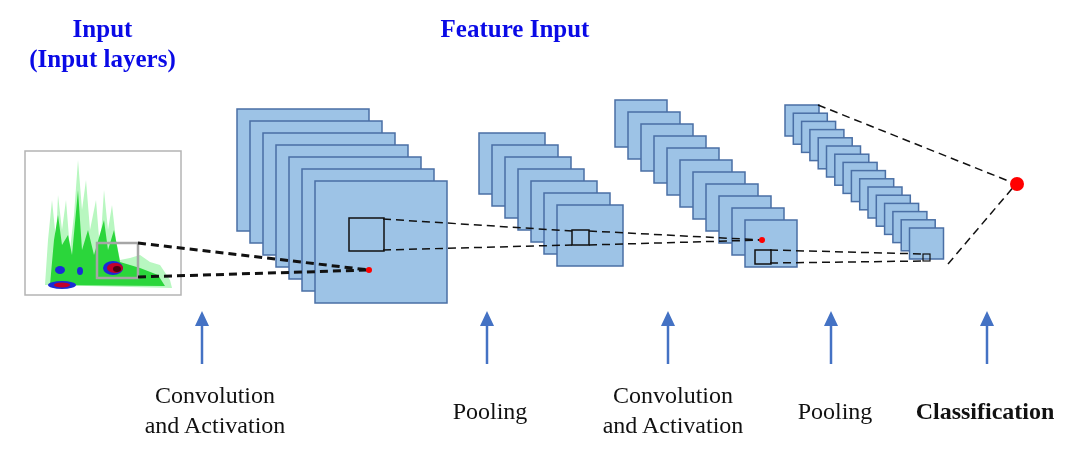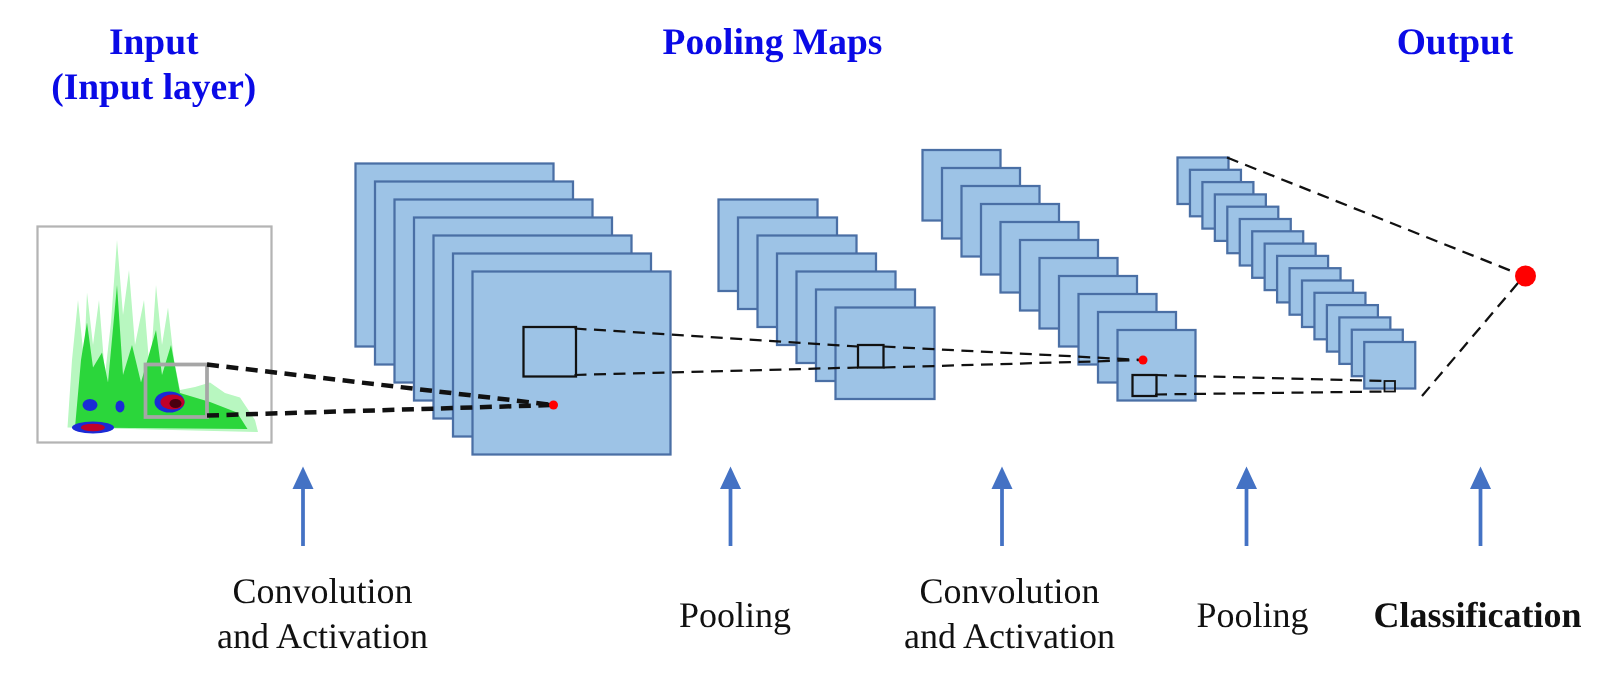--- a/index.html
+++ b/index.html
@@ -132,7 +132,7 @@
   <div>(Input layer)</div>
 </div>
 <div class="title" style="left:415px;top:14px;width:200px;">
-  <div>Pooling Maps</div>
+  <div>Feature Input</div>
 </div>
 <div class="title" style="left:875px;top:14px;width:190px;">
   <div>Output</div>

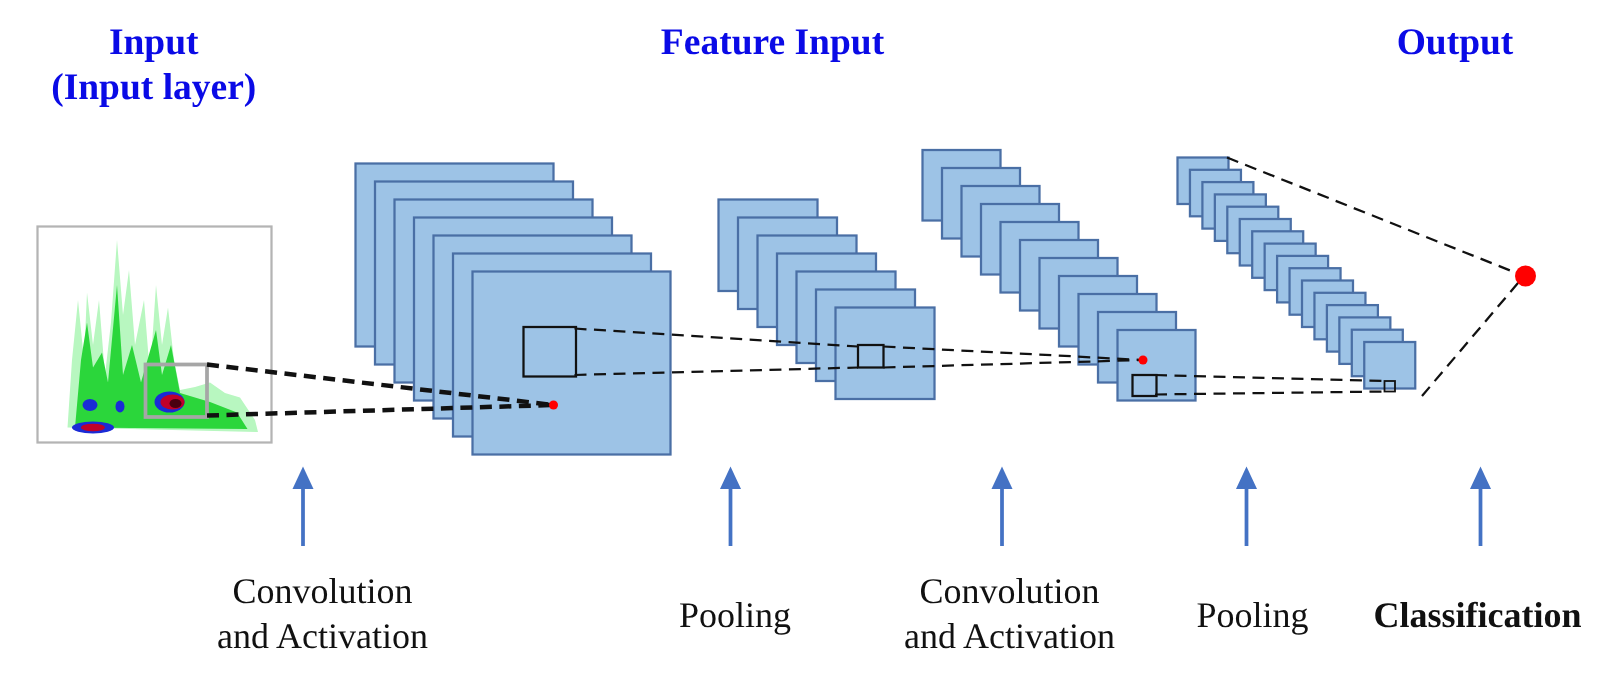--- a/index.html
+++ b/index.html
@@ -135,7 +135,6 @@
   <div>Feature Input</div>
 </div>
 <div class="title" style="left:875px;top:14px;width:190px;">
-  <div>Output</div>
 </div>
 
 <div class="label" style="left:135px;top:380px;width:160px;">

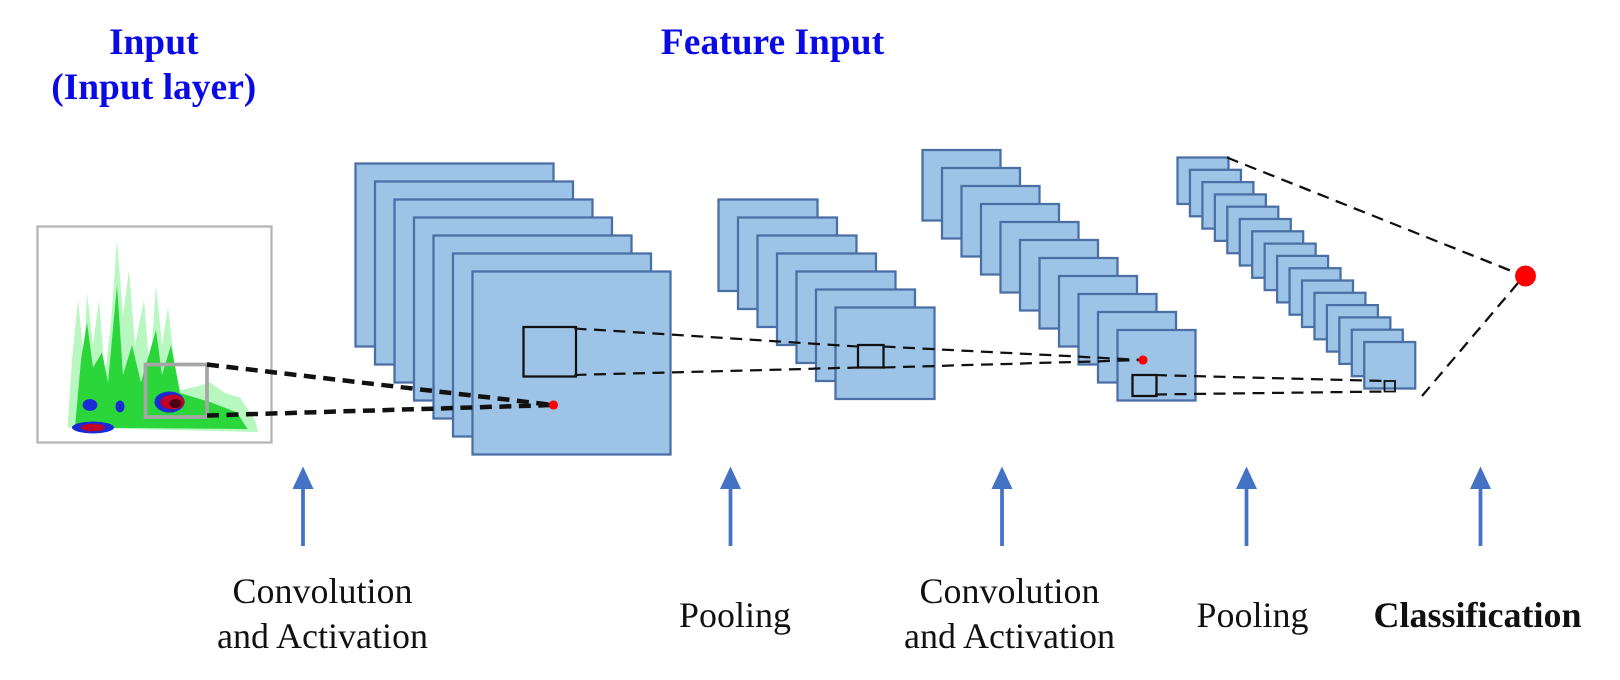--- a/index.html
+++ b/index.html
@@ -129,7 +129,7 @@
 
 <div class="title" style="left:20px;top:14px;width:165px;">
   <div>Input</div>
-  <div>(Input layer)</div>
+  <div>(Input layers)</div>
 </div>
 <div class="title" style="left:415px;top:14px;width:200px;">
   <div>Feature Input</div>

